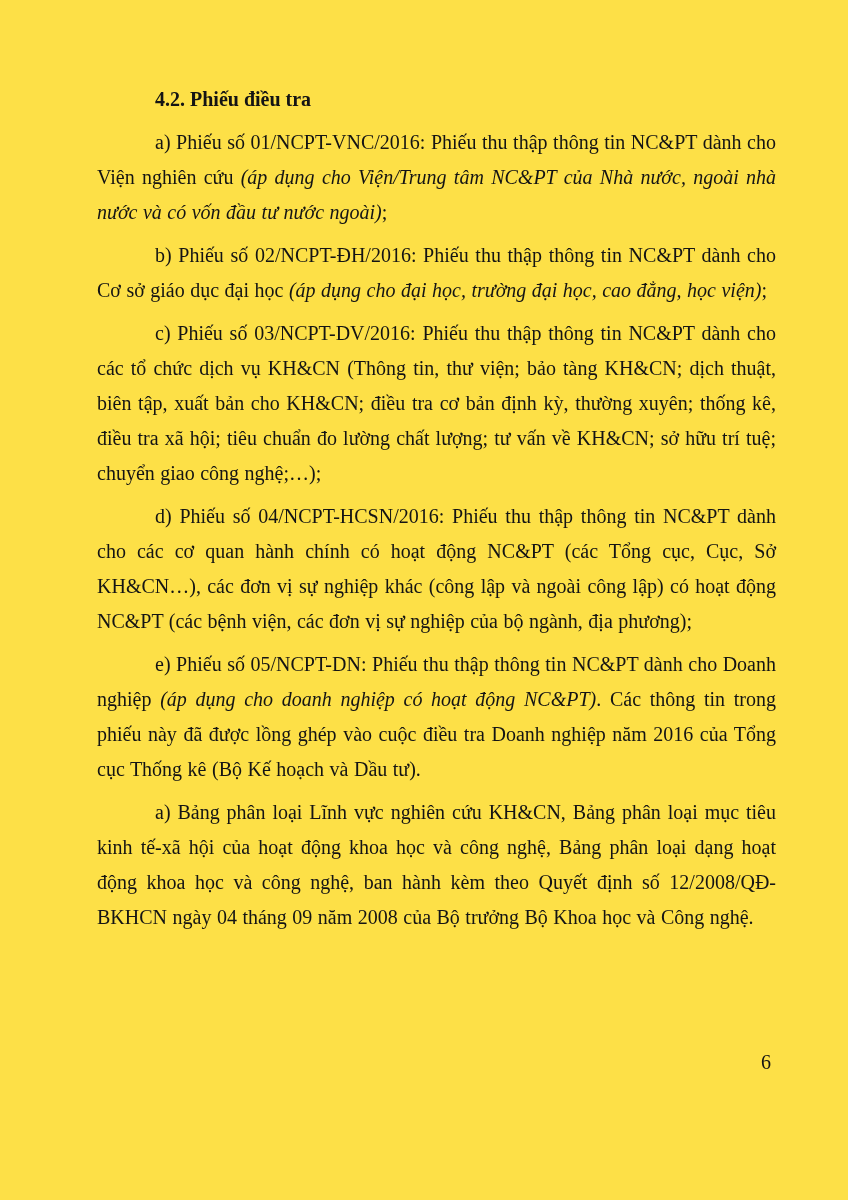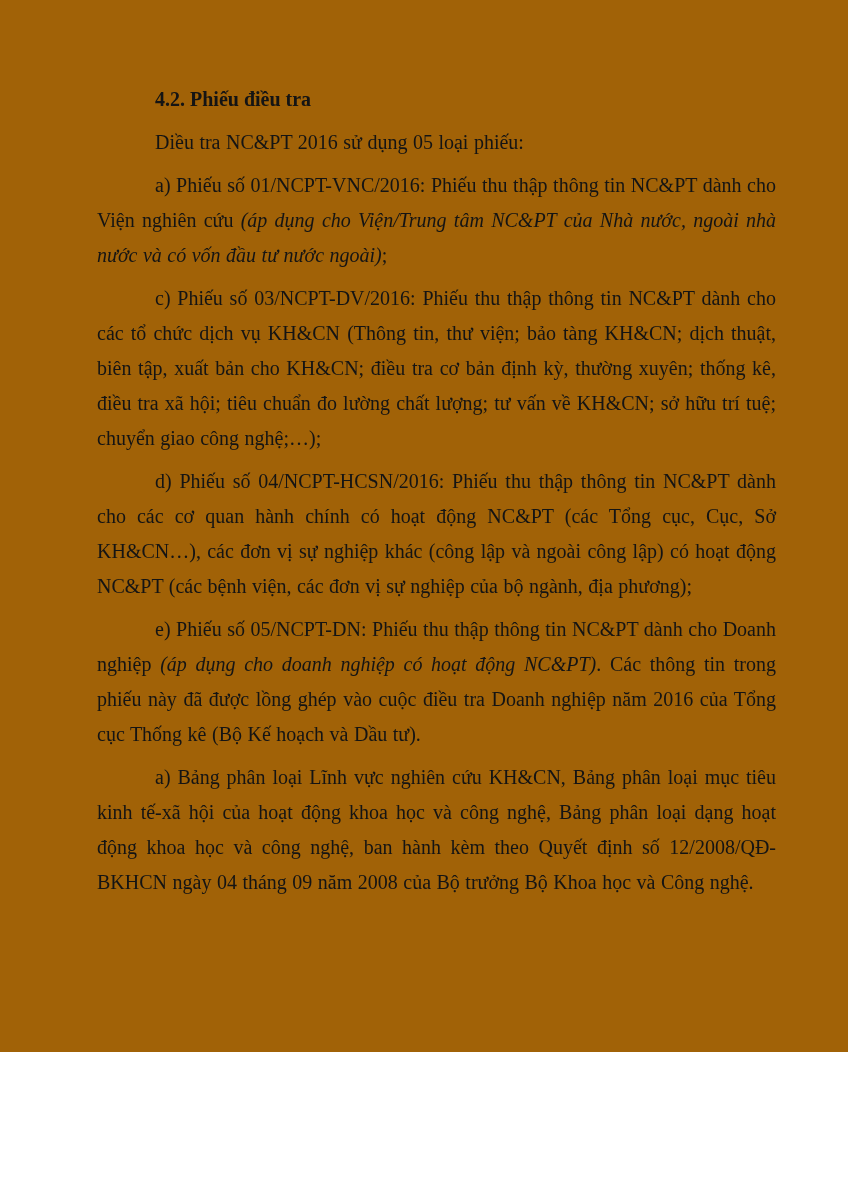--- a/index.html
+++ b/index.html
@@ -10,8 +10,8 @@
   .page {
     position: relative;
     width: 848px;
-    height: 1052px;
-    background: #a16207;
+    height: 1200px;
+    background: #fde047;
     font-family: "Liberation Serif", serif;
     color: #141414;
     overflow: hidden;

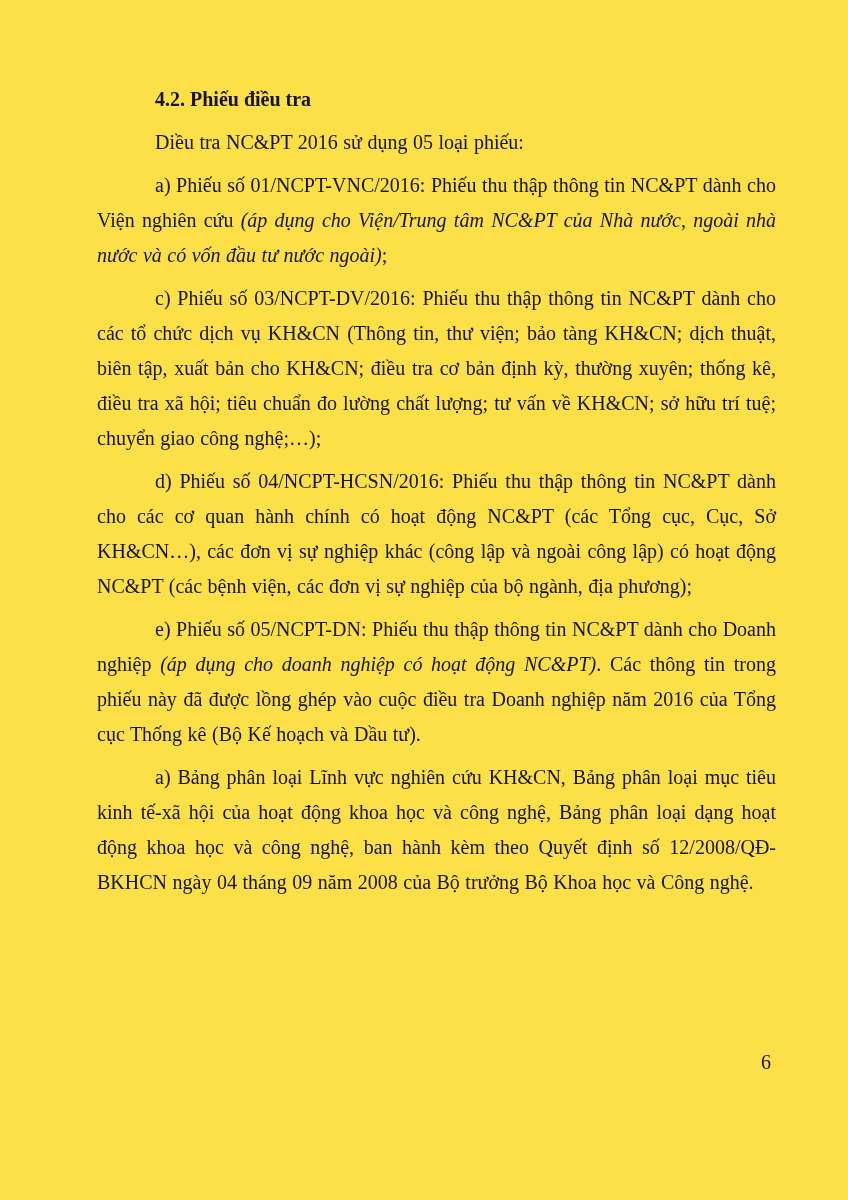--- a/index.html
+++ b/index.html
@@ -57,7 +57,6 @@
 <div class="page">
   <div class="content" id="doc-body">
       <h2 class="heading"><span class="run-regular">4.2. Phiếu điều tra</span></h2>
-      <p class="para"><span class="run-regular">Diều tra NC&amp;PT 2016 sử dụng 05 loại phiếu:</span></p>
       <p class="para"><span class="run-regular">a) Phiếu số 01/NCPT-VNC/2016: Phiếu thu thập thông tin NC&amp;PT dành cho Viện nghiên cứu </span><span class="run-italic">(áp dụng cho Viện/Trung tâm NC&amp;PT của Nhà nước, ngoài nhà nước và có vốn đầu tư nước ngoài)</span><span class="run-regular">;</span></p>
       <p class="para"><span class="run-regular">c) Phiếu số 03/NCPT-DV/2016: Phiếu thu thập thông tin NC&amp;PT dành cho các tổ chức dịch vụ KH&amp;CN (Thông tin, thư viện; bảo tàng KH&amp;CN; dịch thuật, biên tập, xuất bản cho KH&amp;CN; điều tra cơ bản định kỳ, thường xuyên; thống kê, điều tra xã hội; tiêu chuẩn đo lường chất lượng; tư vấn về KH&amp;CN; sở hữu trí tuệ; chuyển giao công nghệ;…);</span></p>
       <p class="para"><span class="run-regular">d) Phiếu số 04/NCPT-HCSN/2016: Phiếu thu thập thông tin NC&amp;PT dành cho các cơ quan hành chính có hoạt động NC&amp;PT (các Tổng cục, Cục, Sở KH&amp;CN…), các đơn vị sự nghiệp khác (công lập và ngoài công lập) có hoạt động NC&amp;PT (các bệnh viện, các đơn vị sự nghiệp của bộ ngành, địa phương);</span></p>

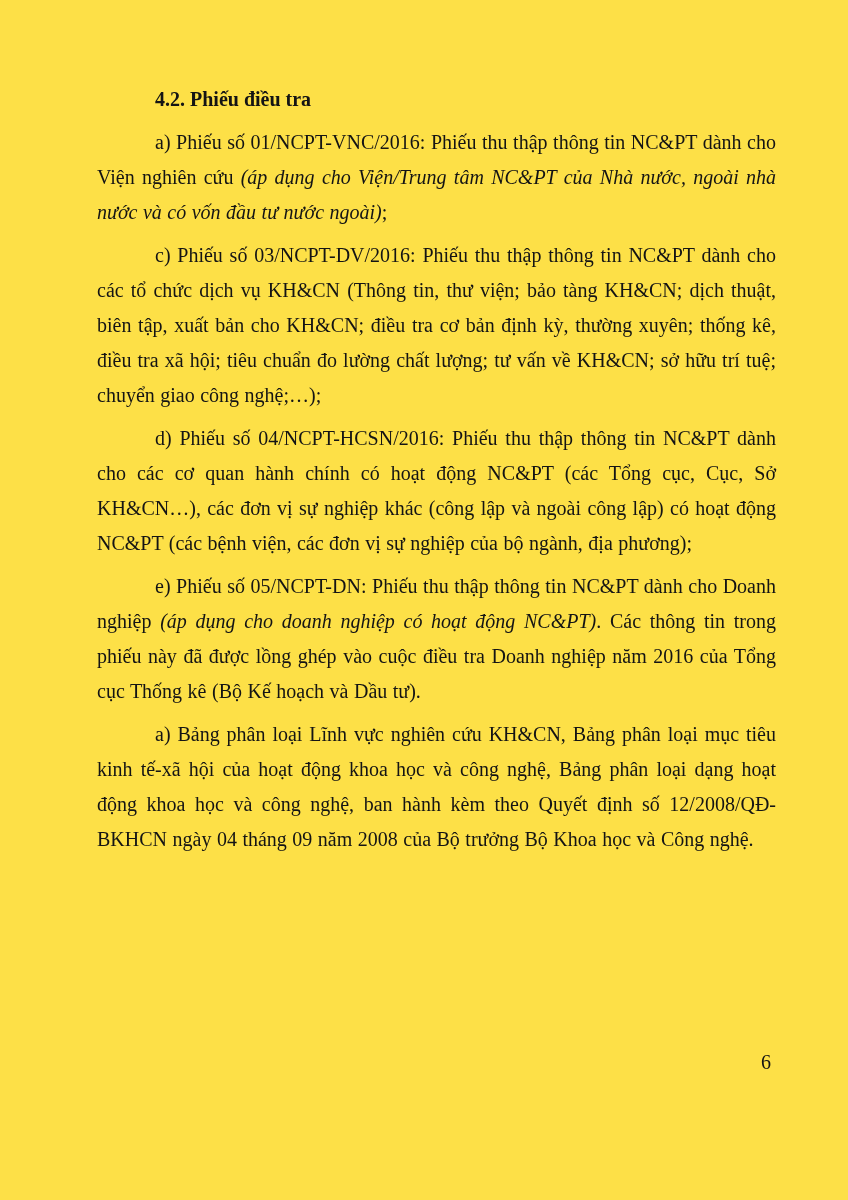--- a/index.html
+++ b/index.html
@@ -58,6 +58,7 @@
   <div class="content" id="doc-body">
       <h2 class="heading"><span class="run-regular">4.2. Phiếu điều tra</span></h2>
       <p class="para"><span class="run-regular">a) Phiếu số 01/NCPT-VNC/2016: Phiếu thu thập thông tin NC&amp;PT dành cho Viện nghiên cứu </span><span class="run-italic">(áp dụng cho Viện/Trung tâm NC&amp;PT của Nhà nước, ngoài nhà nước và có vốn đầu tư nước ngoài)</span><span class="run-regular">;</span></p>
+      <p class="para"><span class="run-regular">b) Phiếu số 02/NCPT-ĐH/2016: Phiếu thu thập thông tin NC&amp;PT dành cho Cơ sở giáo dục đại học </span><span class="run-italic">(áp dụng cho đại học, trường đại học, cao đẳng, học viện)</span><span class="run-regular">;</span></p>
       <p class="para"><span class="run-regular">c) Phiếu số 03/NCPT-DV/2016: Phiếu thu thập thông tin NC&amp;PT dành cho các tổ chức dịch vụ KH&amp;CN (Thông tin, thư viện; bảo tàng KH&amp;CN; dịch thuật, biên tập, xuất bản cho KH&amp;CN; điều tra cơ bản định kỳ, thường xuyên; thống kê, điều tra xã hội; tiêu chuẩn đo lường chất lượng; tư vấn về KH&amp;CN; sở hữu trí tuệ; chuyển giao công nghệ;…);</span></p>
       <p class="para"><span class="run-regular">d) Phiếu số 04/NCPT-HCSN/2016: Phiếu thu thập thông tin NC&amp;PT dành cho các cơ quan hành chính có hoạt động NC&amp;PT (các Tổng cục, Cục, Sở KH&amp;CN…), các đơn vị sự nghiệp khác (công lập và ngoài công lập) có hoạt động NC&amp;PT (các bệnh viện, các đơn vị sự nghiệp của bộ ngành, địa phương);</span></p>
       <p class="para"><span class="run-regular">e) Phiếu số 05/NCPT-DN: Phiếu thu thập thông tin NC&amp;PT dành cho Doanh nghiệp </span><span class="run-italic">(áp dụng cho doanh nghiệp có hoạt động NC&amp;PT)</span><span class="run-regular">. Các thông tin trong phiếu này đã được lồng ghép vào cuộc điều tra Doanh nghiệp năm 2016 của Tổng cục Thống kê (Bộ Kế hoạch và Dầu tư).</span></p>

